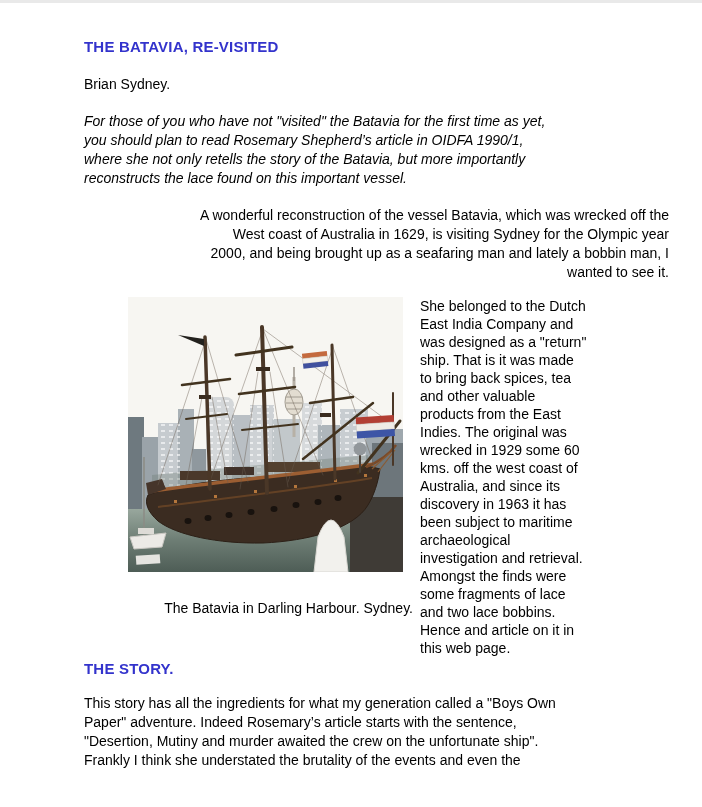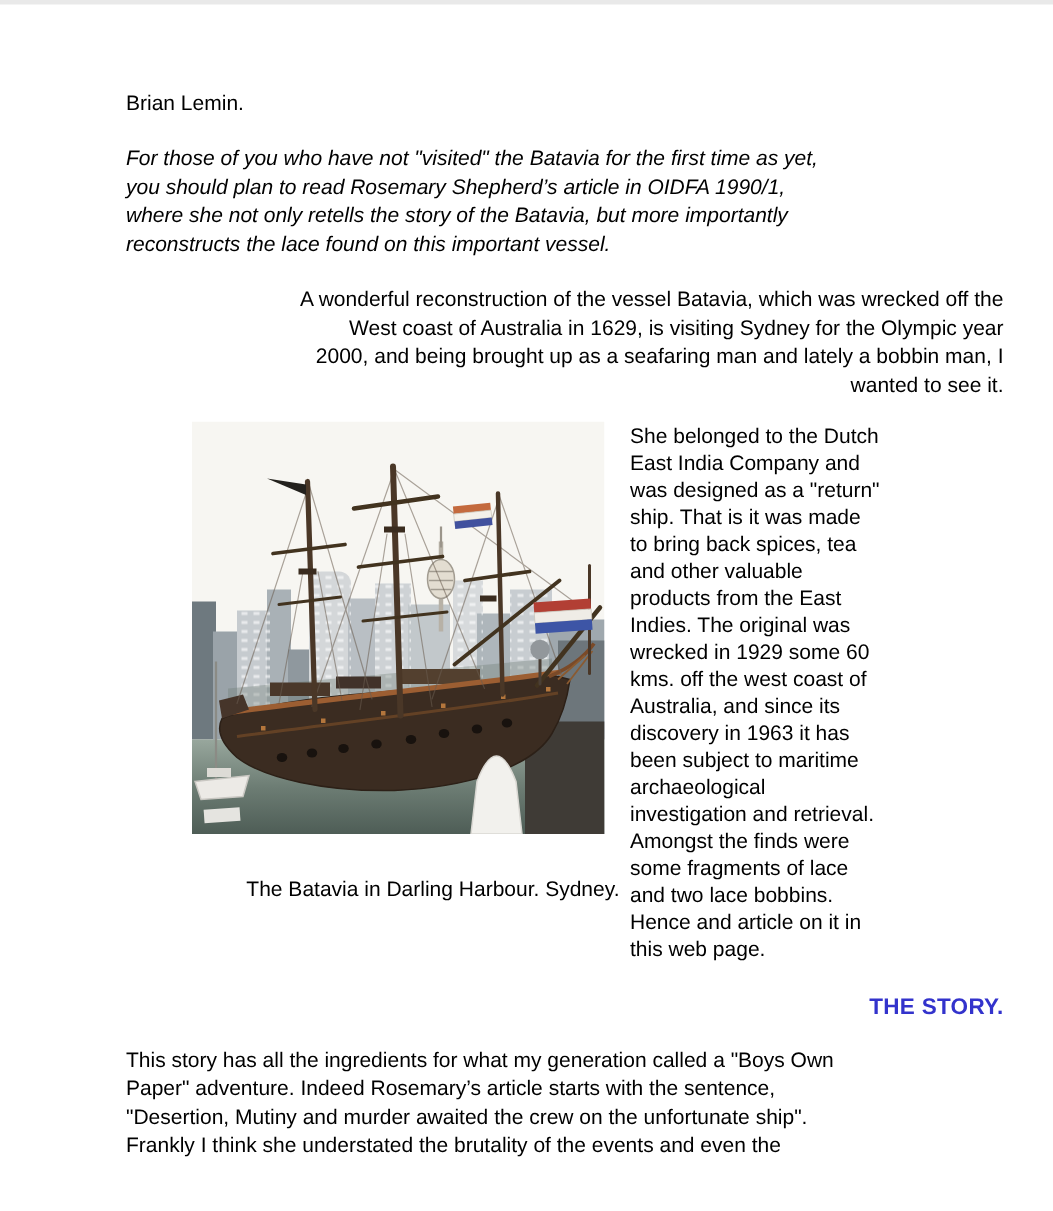--- a/index.html
+++ b/index.html
@@ -34,6 +34,7 @@
 
 <main class="page">
 
+  <h1>THE BATAVIA, RE-VISITED</h1>
 
   <p class="byline">Brian Lemin.</p>
 

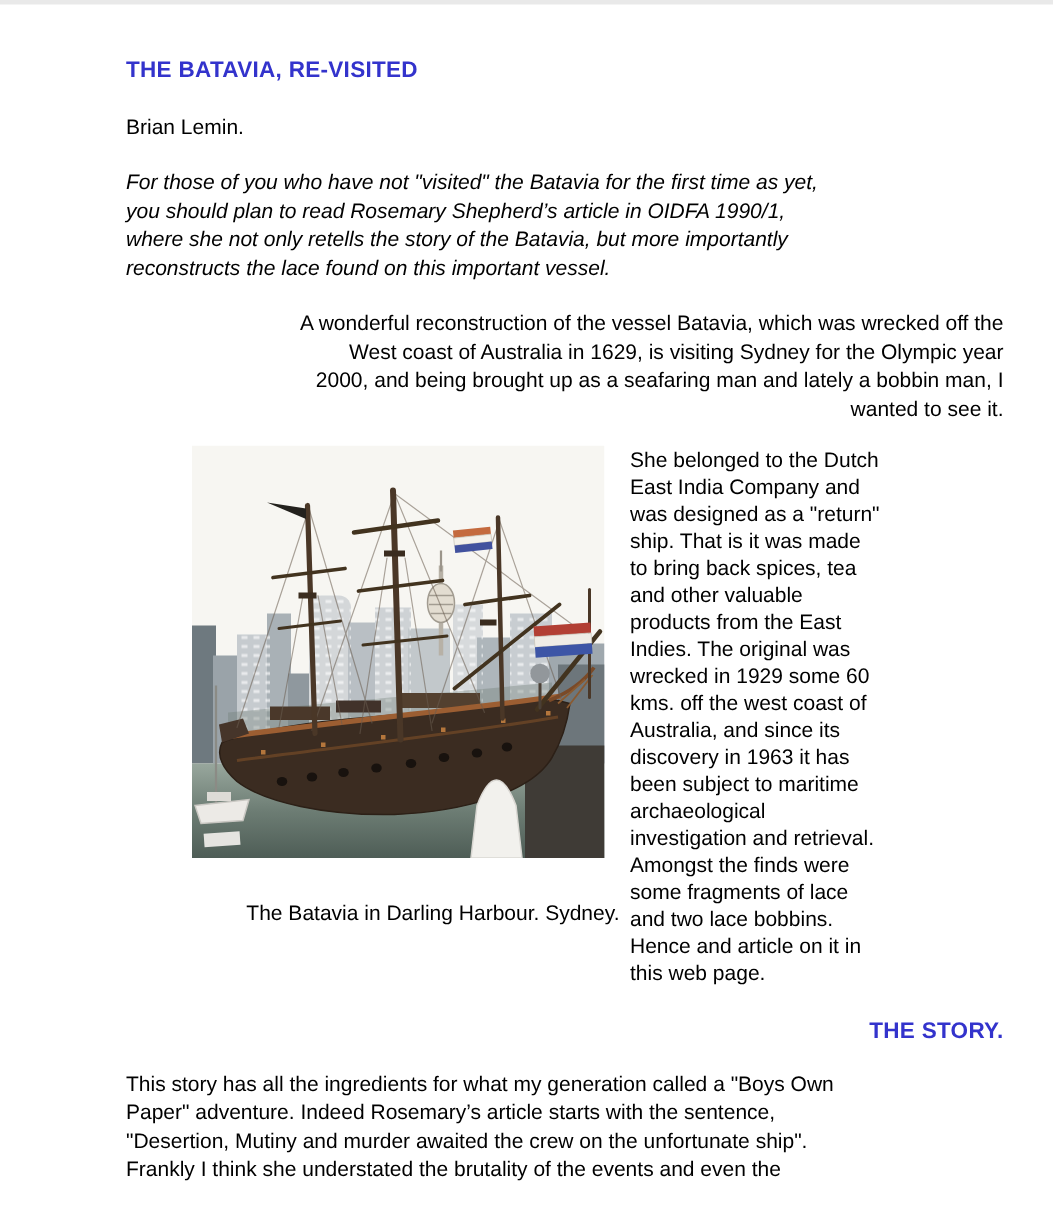--- a/index.html
+++ b/index.html
@@ -36,7 +36,7 @@
 
   <h1>THE BATAVIA, RE-VISITED</h1>
 
-  <p class="byline">Brian Lemin.</p>
+  <p class="byline">Brian Sydney.</p>
 
   <p class="preface">For those of you who have not "visited" the Batavia for the first time as yet,
 you should plan to read Rosemary Shepherd’s article in OIDFA 1990/1,

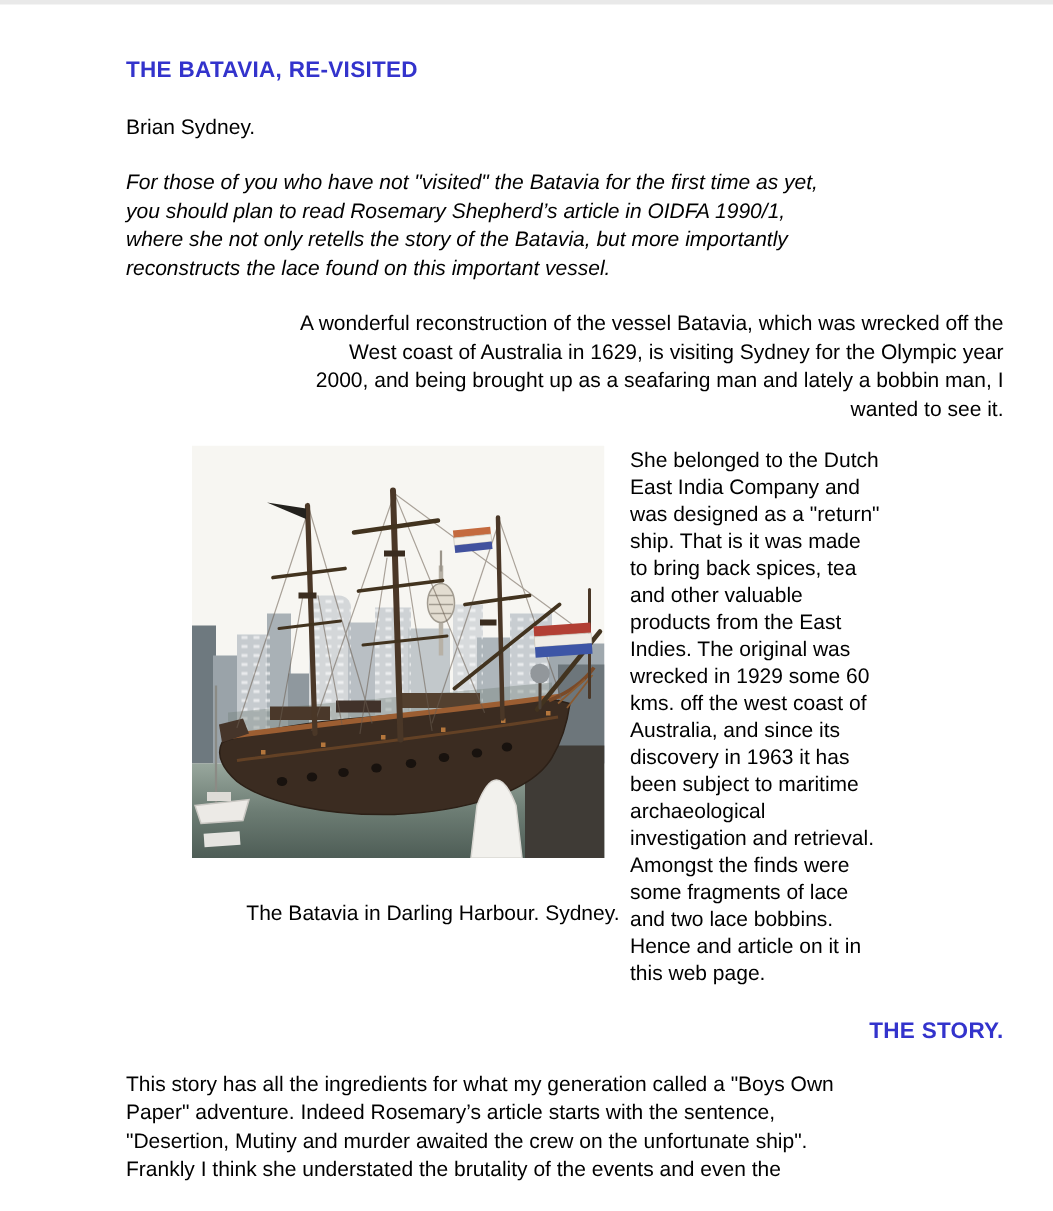--- a/index.html
+++ b/index.html
@@ -24,7 +24,7 @@
   .photo { display:block; width:275px; height:275px; }
   .caption { margin:27px 0 0 -10px; width:295px; text-align:right; white-space:nowrap; line-height:19px; }
   .side-text { margin-left:17px; width:218px; white-space:pre-line; line-height:18px; }
-  .h-story { margin-top:23px;text-align:right; }
+  .h-story { margin-top:4px; }
   .story-para { margin:17px 0 0; white-space:pre-line; line-height:19px; }
 </style>
 </head>

